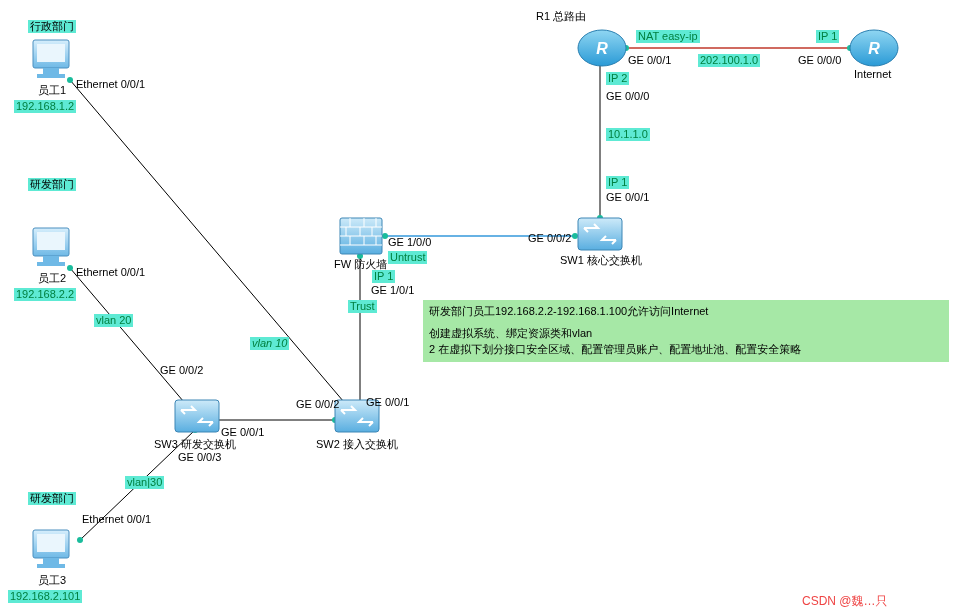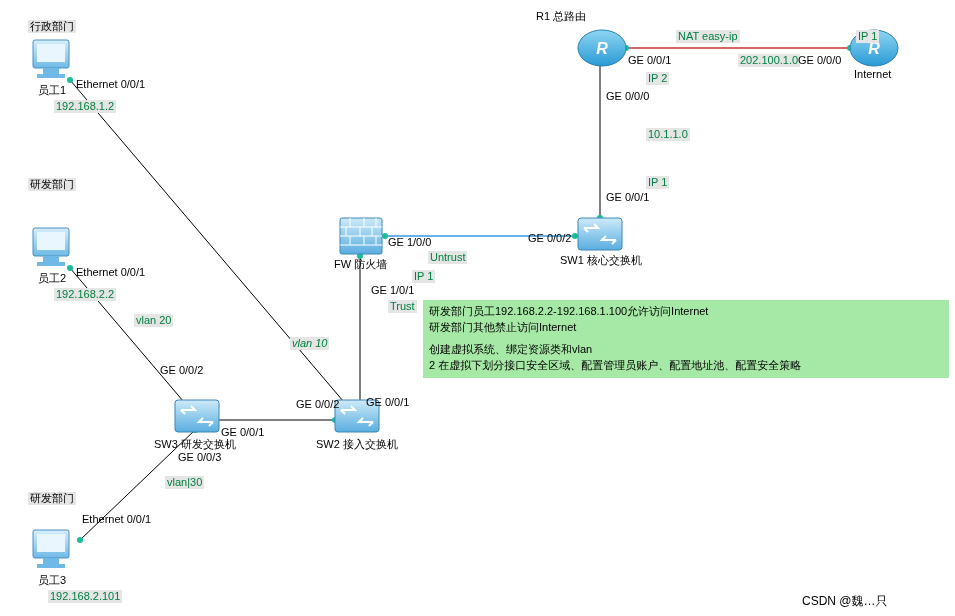--- a/index.html
+++ b/index.html
@@ -24,7 +24,7 @@
     color: #000;
   }
   .hl {
-    background: #e5e5e5;
+    background: #5eead4;
     padding: 0 2px;
   }
   .hlblock {

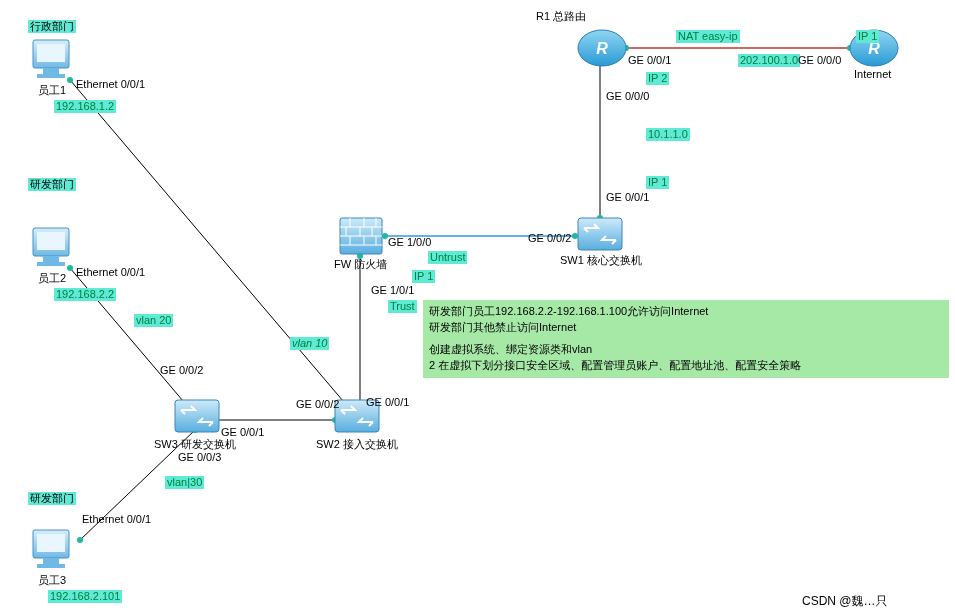--- a/index.html
+++ b/index.html
@@ -33,7 +33,7 @@
     line-height: 1.45;
     color: #000;
   }
-  .green-txt { color: #008040; font-weight: 500; margin-left: 40px; }
+  .green-txt { color: #008040; font-weight: 500; }
   svg { position:absolute; left:0; top:0; width:955px; height:616px; overflow:visible; pointer-events:none; }
   .dev-label { text-align:left; }
   .watermark { color:#000000; font-size:12px; }

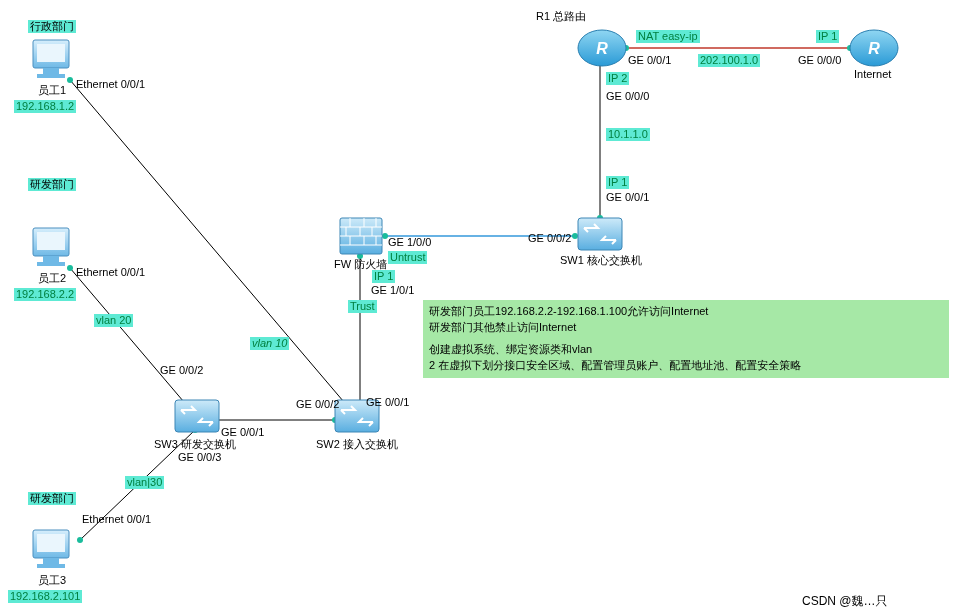--- a/index.html
+++ b/index.html
@@ -203,7 +203,6 @@
 
 <div class="hlblock" style="position:absolute; left:423px; top:300px; width:514px;">
   <div>研发部门员工192.168.2.2-192.168.1.100允许访问Internet</div>
-  <div>研发部门其他禁止访问Internet</div>
   <div style="height:6px"></div>
   <div>  创建虚拟系统、绑定资源类和vlan</div>
   <div>2 在虚拟下划分接口安全区域、配置管理员账户、配置地址池、配置安全策略</div>

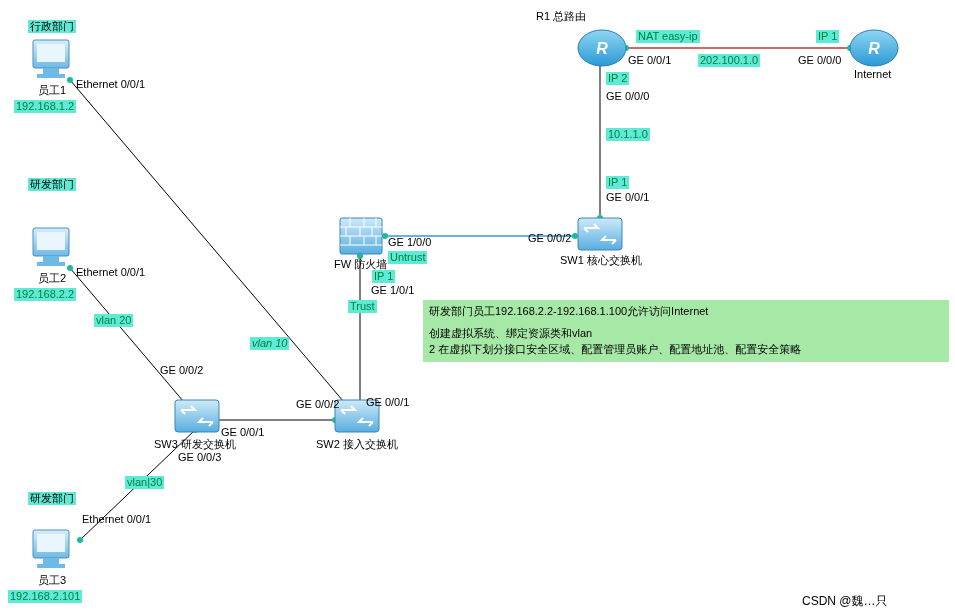--- a/index.html
+++ b/index.html
@@ -36,7 +36,7 @@
   .green-txt { color: #008040; font-weight: 500; }
   svg { position:absolute; left:0; top:0; width:955px; height:616px; overflow:visible; pointer-events:none; }
   .dev-label { text-align:left; }
-  .watermark { color:#000000; font-size:12px; }
+  .watermark { color:#ef4444; font-size:12px; }
 </style>
 </head>
 <body>

